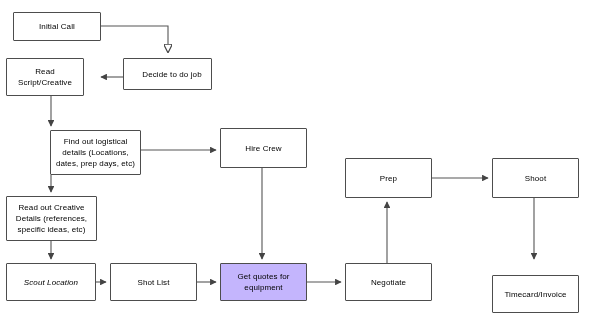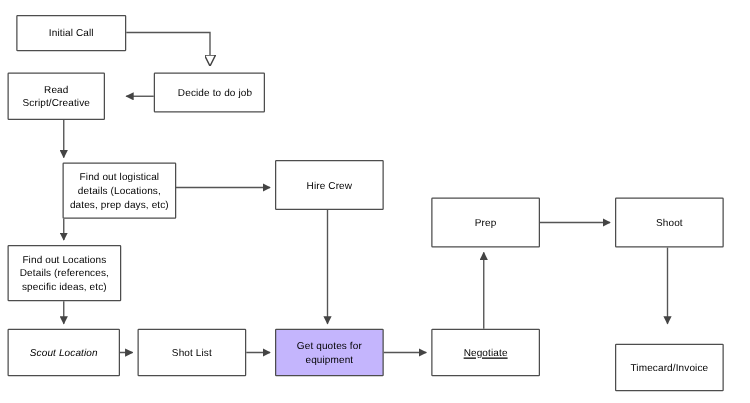--- a/index.html
+++ b/index.html
@@ -108,7 +108,7 @@
 dates, prep days, etc)</span>
   </div>
   <div class="node" style="left: 6px; top: 196px; width: 91px; height: 45px; border-color: rgb(77, 77, 77); background: rgb(255, 255, 255); color: rgb(0, 0, 0);">
-    <span class="node-label">Find out Locations
+    <span class="node-label">Read out Creative
 Details (references,
 specific ideas, etc)</span>
   </div>

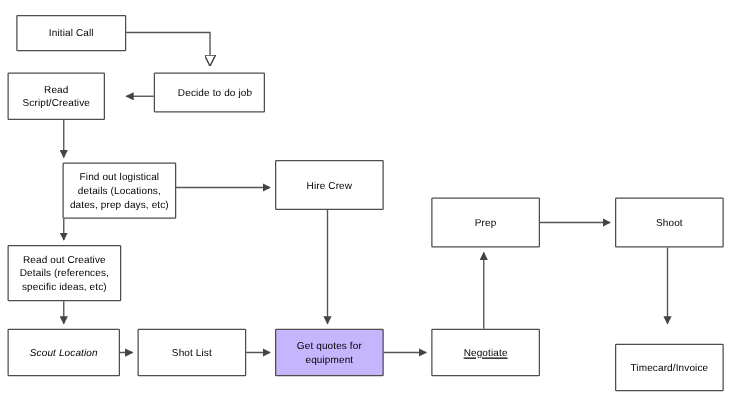--- a/index.html
+++ b/index.html
@@ -125,7 +125,7 @@
     <span class="node-label">Get quotes for
 equipment</span>
   </div>
-  <div class="node" style="left: 345px; top: 263px; width: 87px; height: 38px; border-color: rgb(77, 77, 77); background: rgb(255, 255, 255); color: rgb(0, 0, 0); text-decoration: underline;">
+  <div class="node" style="left: 345px; top: 263px; width: 87px; height: 38px; border-color: rgb(77, 77, 77); background: rgb(255, 255, 255); color: rgb(0, 0, 0);">
     <span class="node-label">Negotiate</span>
   </div>
   <div class="node" style="left: 492px; top: 158px; width: 87px; height: 40px; border-color: rgb(77, 77, 77); background: rgb(255, 255, 255); color: rgb(0, 0, 0);">

